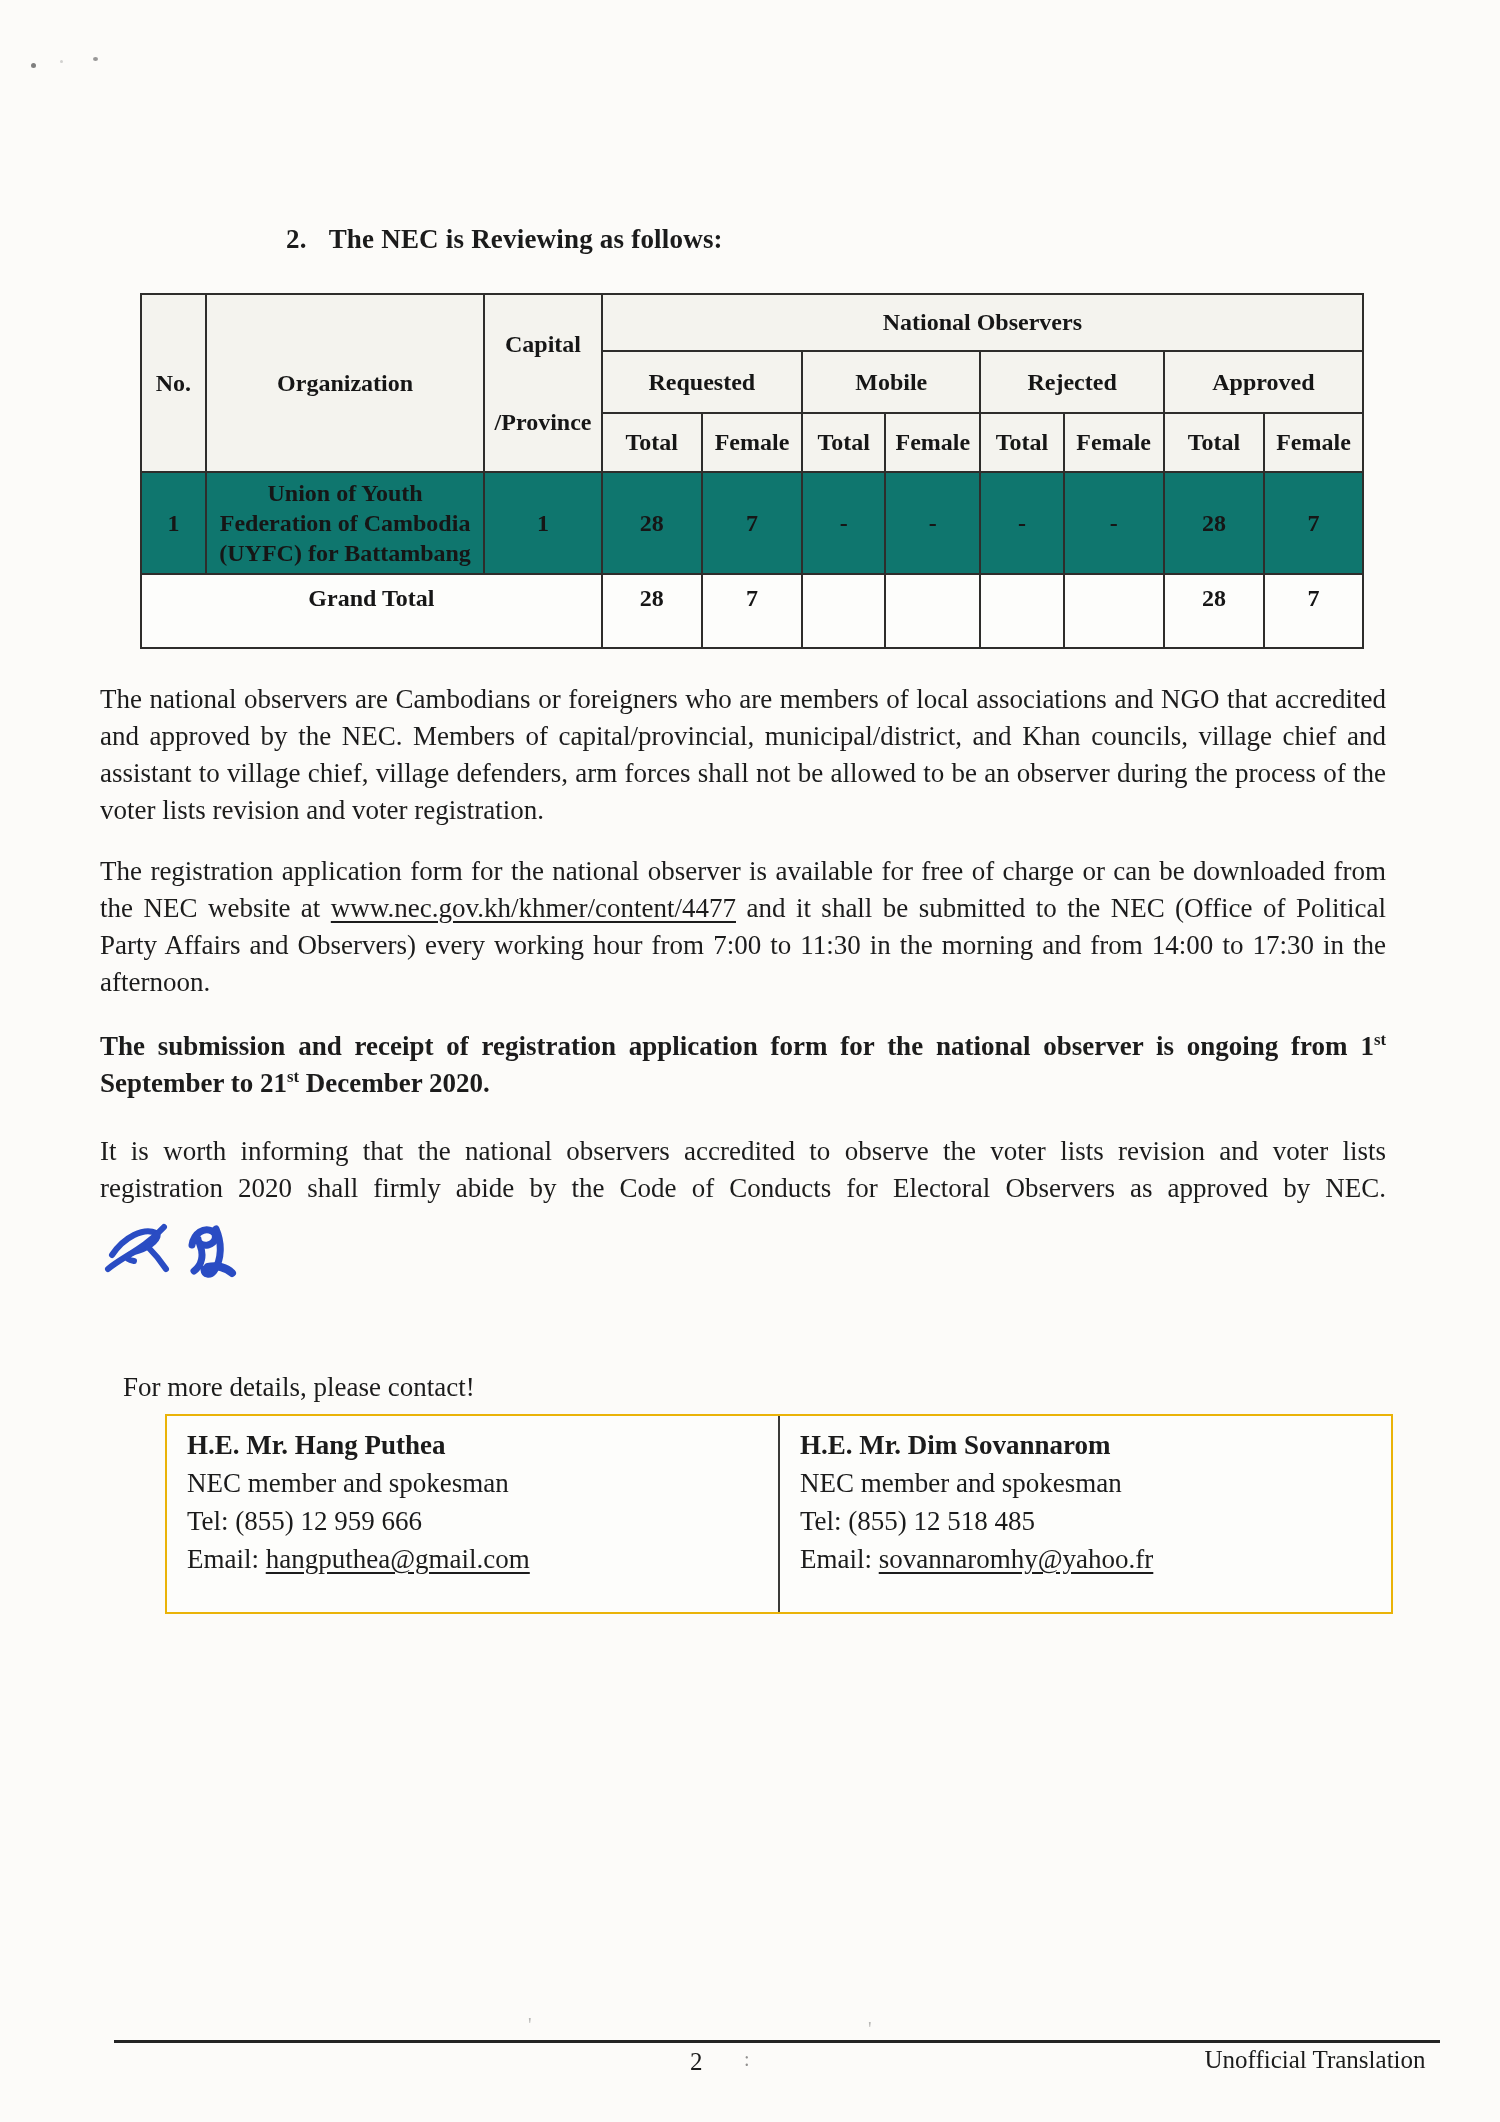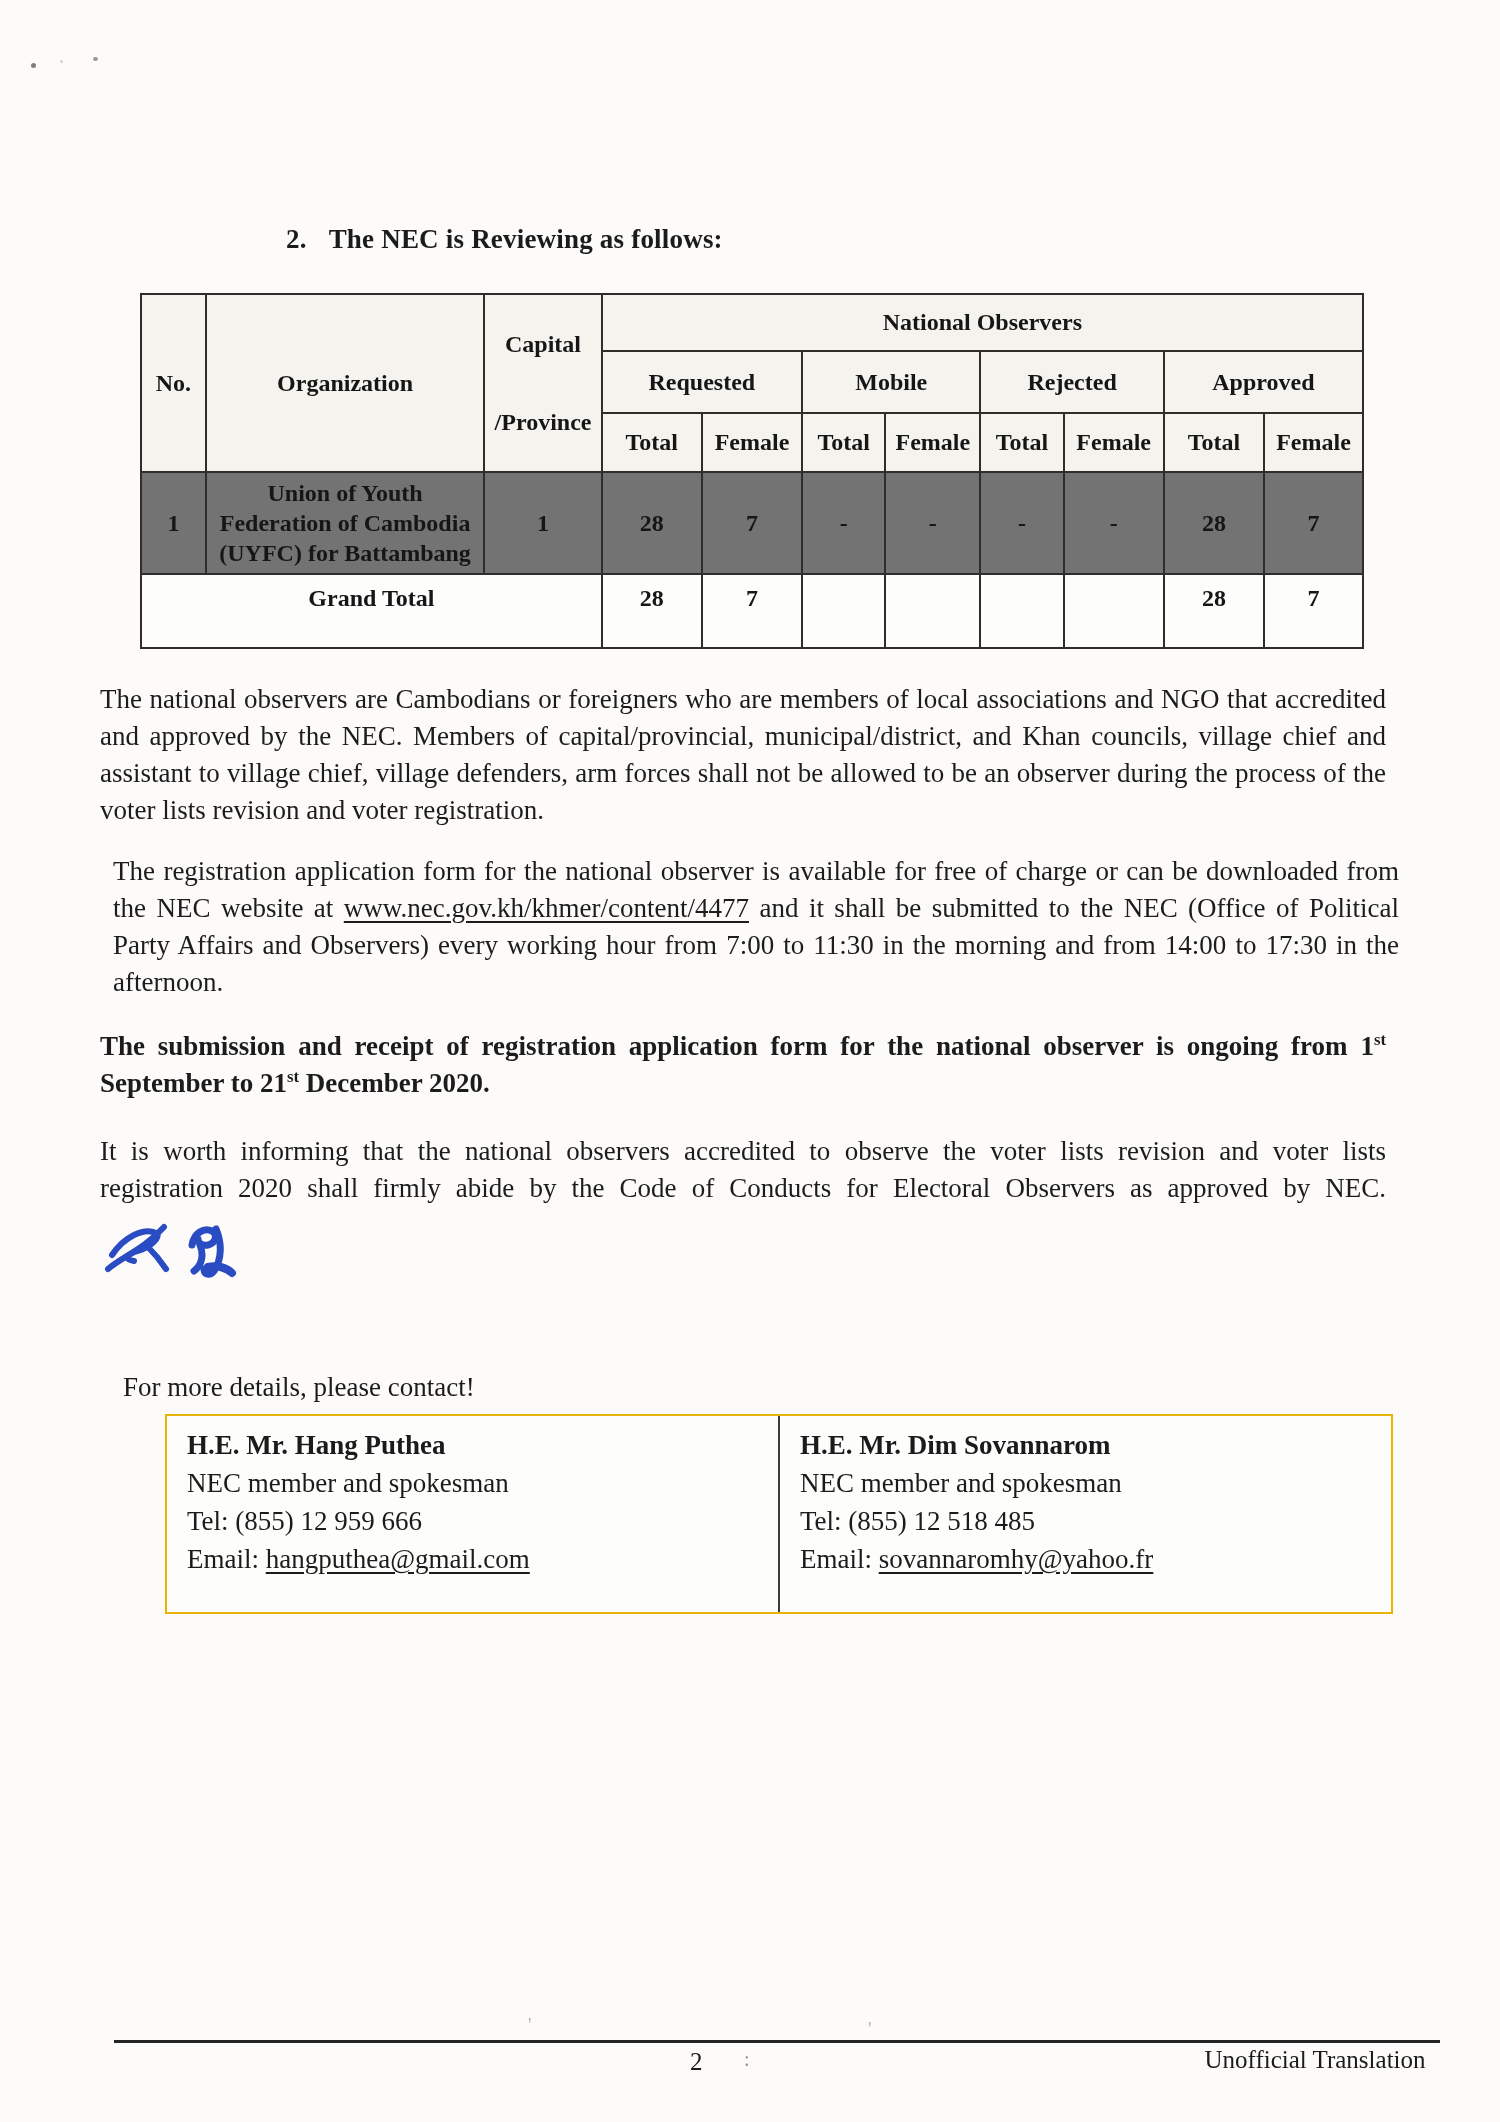--- a/index.html
+++ b/index.html
@@ -40,7 +40,7 @@
   tr.h1 th{height:51px;}
   tr.h2 th{height:56px;}
   tr.h3 th{height:53px;}
-  tr.data td{height:96px;background:#737373;}
+  tr.data td{height:96px;background:#0f766e;}
   tr.gtotal td{height:60px;background:#fdfdfb;vertical-align:top;padding-top:10px;}
   td.orgcell{text-align:left;padding:6px 10px 6px 12px;line-height:30px;}
   .capline{line-height:30px;margin:10px 0;}

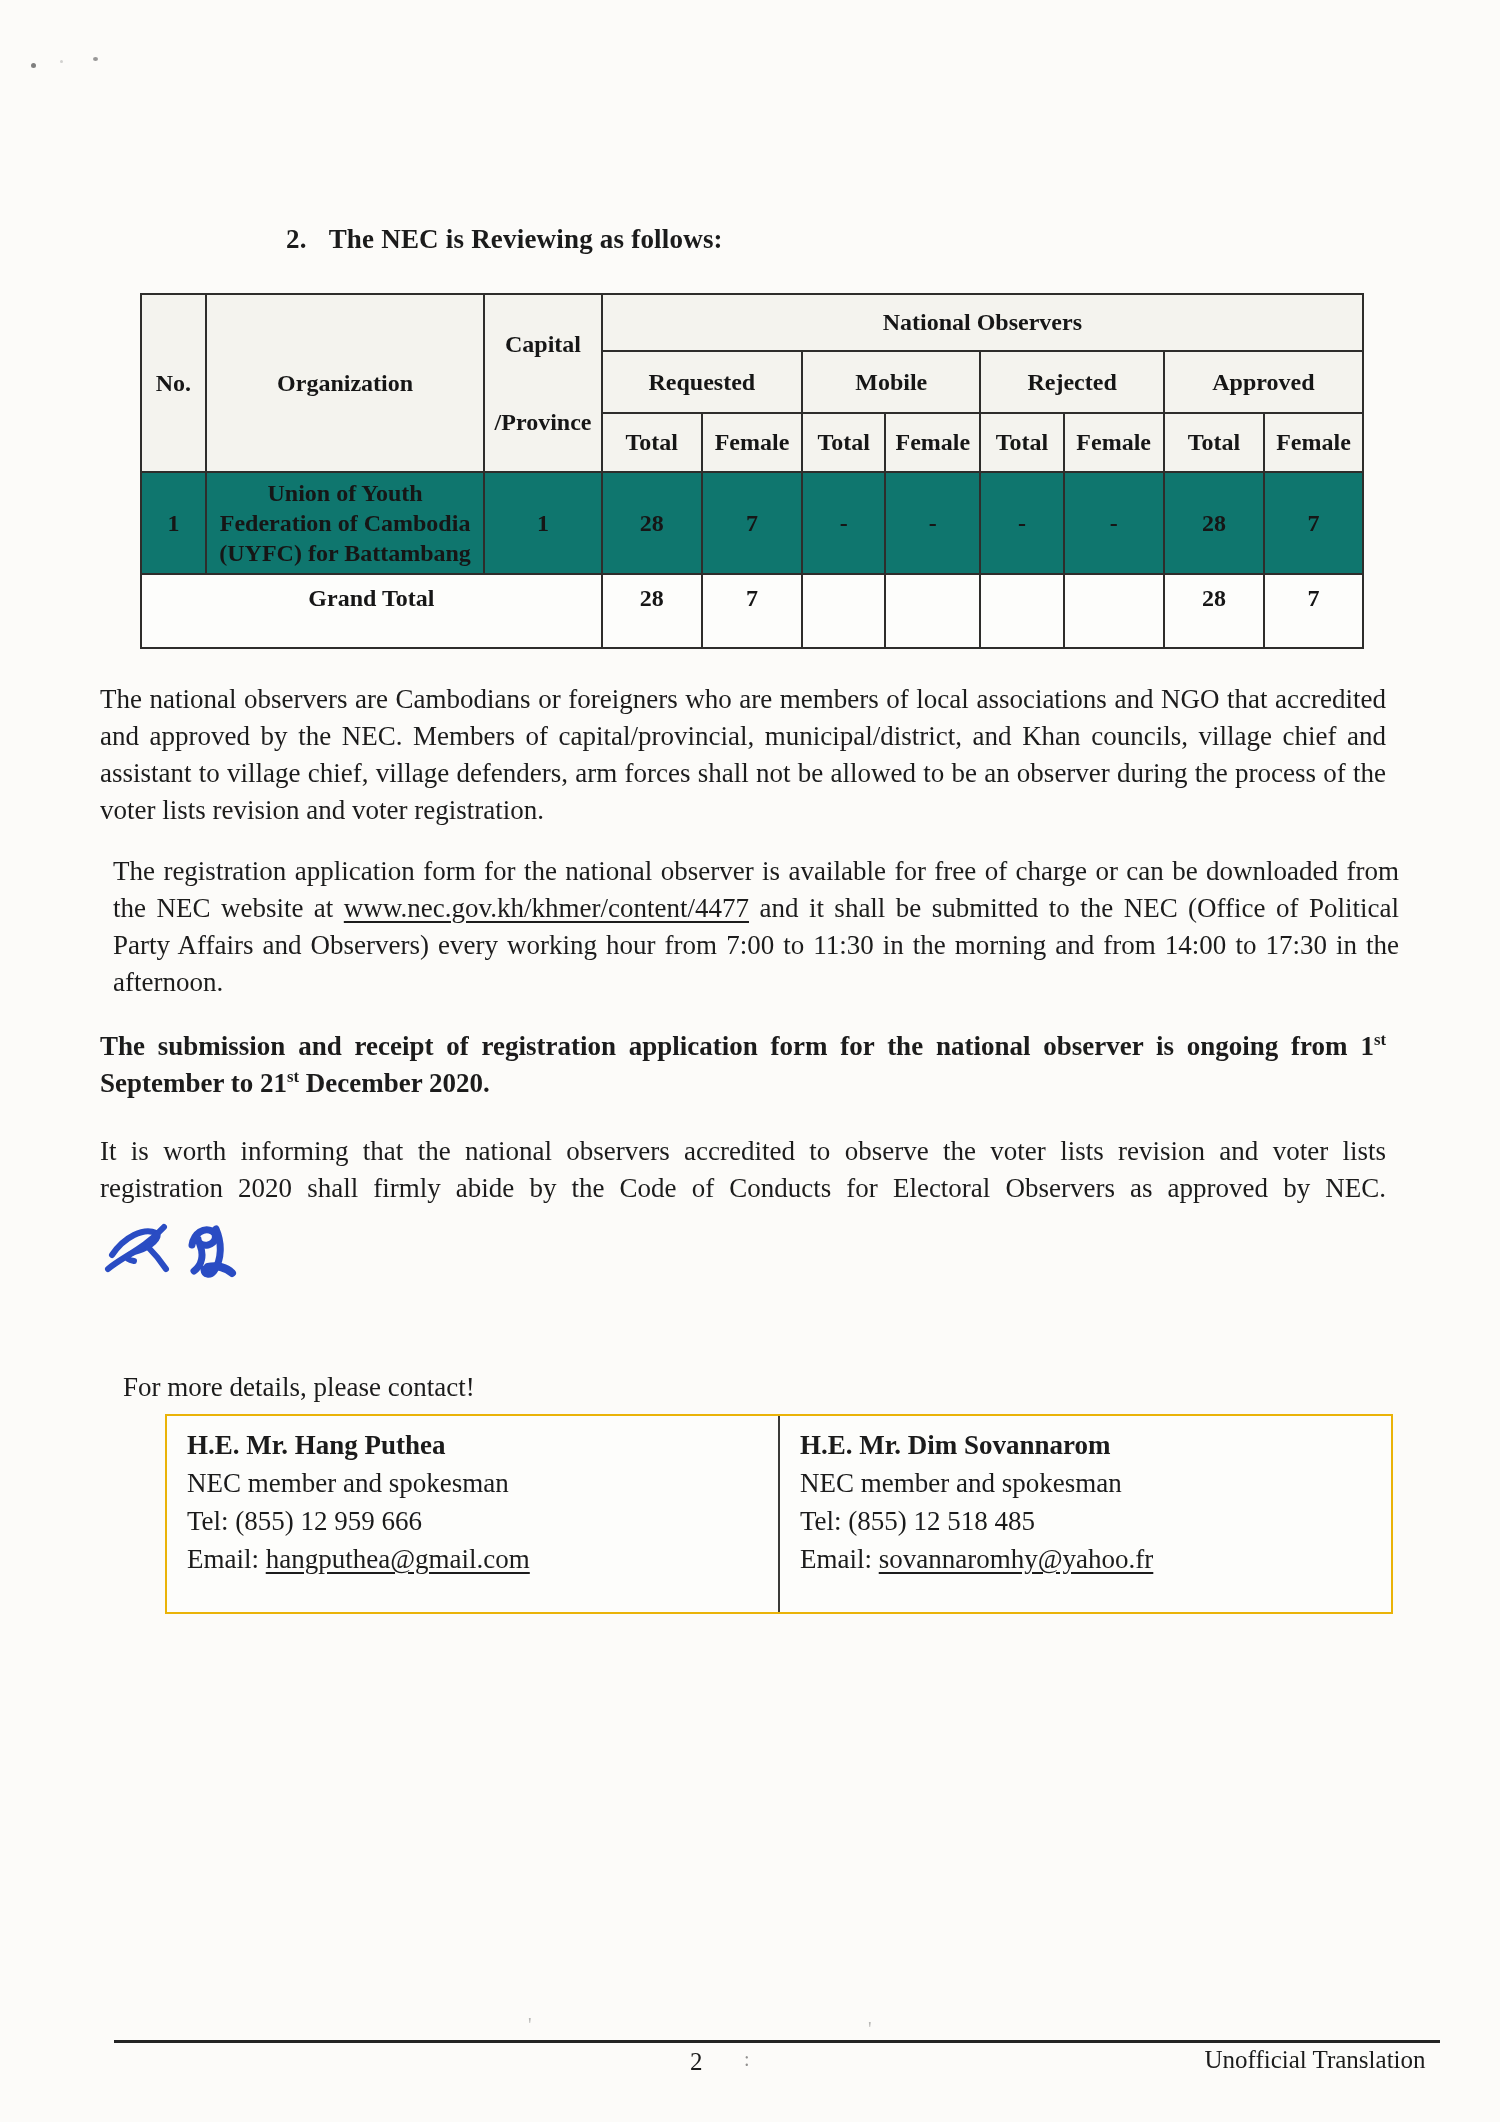--- a/index.html
+++ b/index.html
@@ -179,7 +179,7 @@
 
   <div class="para" style="top:681px;">The national observers are Cambodians or foreigners who are members of local associations and NGO that accredited and approved by the NEC. Members of capital/provincial, municipal/district, and Khan councils, village chief and assistant to village chief, village defenders, arm forces shall not be allowed to be an observer during the process of the voter lists revision and voter registration.</div>
 
-  <div class="para" style="top:853px;margin-left:13px;">
+  <div class="para" style="top:853px;">
     <span>The registration application form for the national observer is available for free of charge or can be downloaded from the NEC website at </span><a href="#" class="doclink">www.nec.gov.kh/khmer/content/4477</a><span> and it shall be submitted to the NEC (Office of Political Party Affairs and Observers) every working hour from 7:00 to 11:30 in the morning and from 14:00 to 17:30 in the afternoon.</span>
   </div>
 

